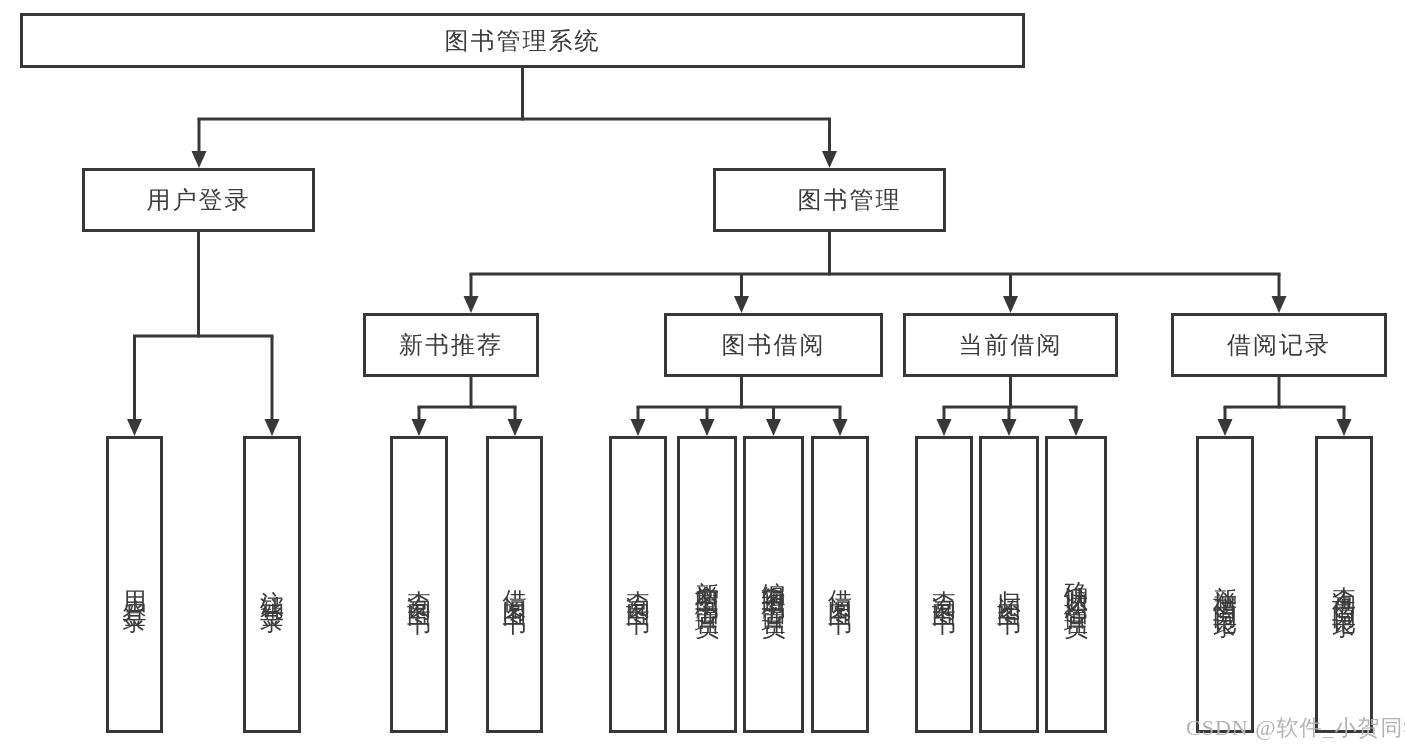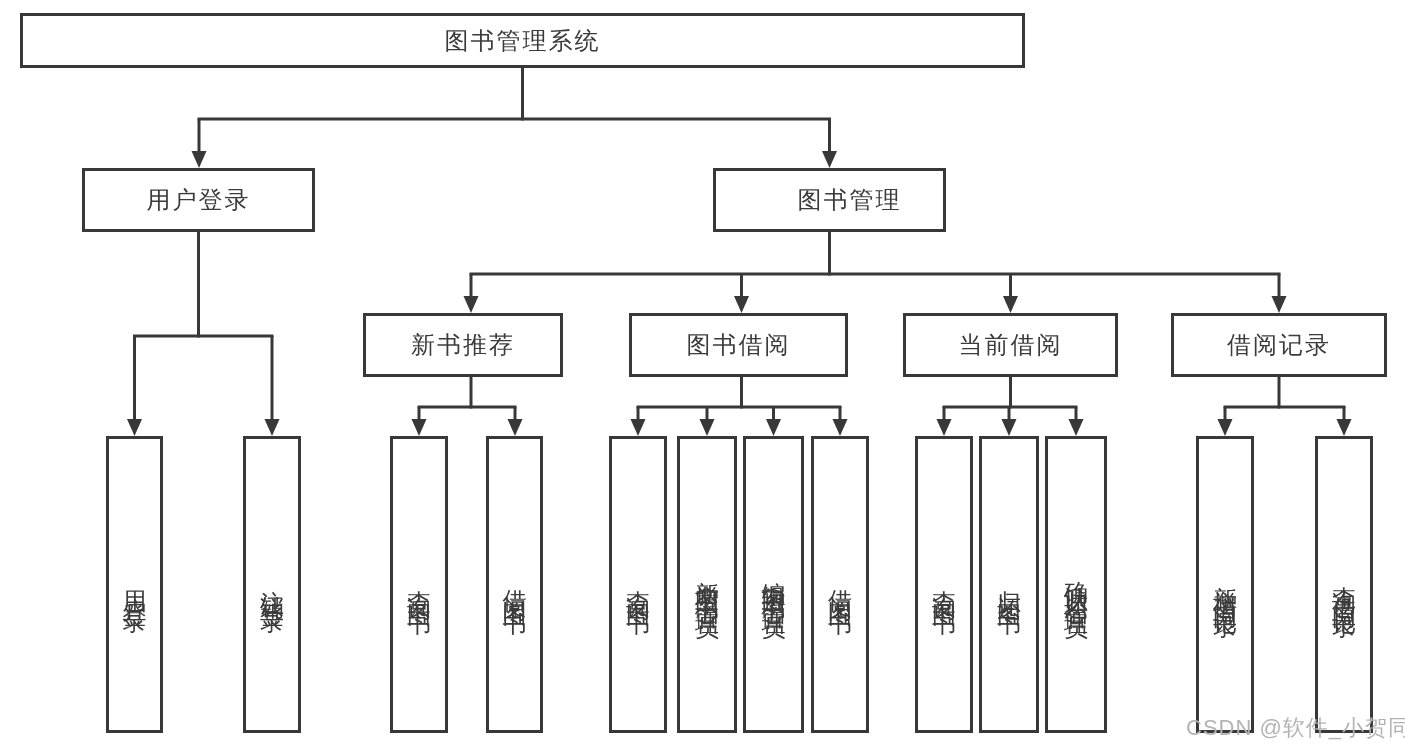--- a/index.html
+++ b/index.html
@@ -12,7 +12,7 @@
     width: 1405px;
     height: 747px;
     background: #ffffff;
-    font-family: Liberation Sans, sans-serif;
+    font-family: Liberation Serif, serif;
     overflow: hidden;
   }
   #wires {

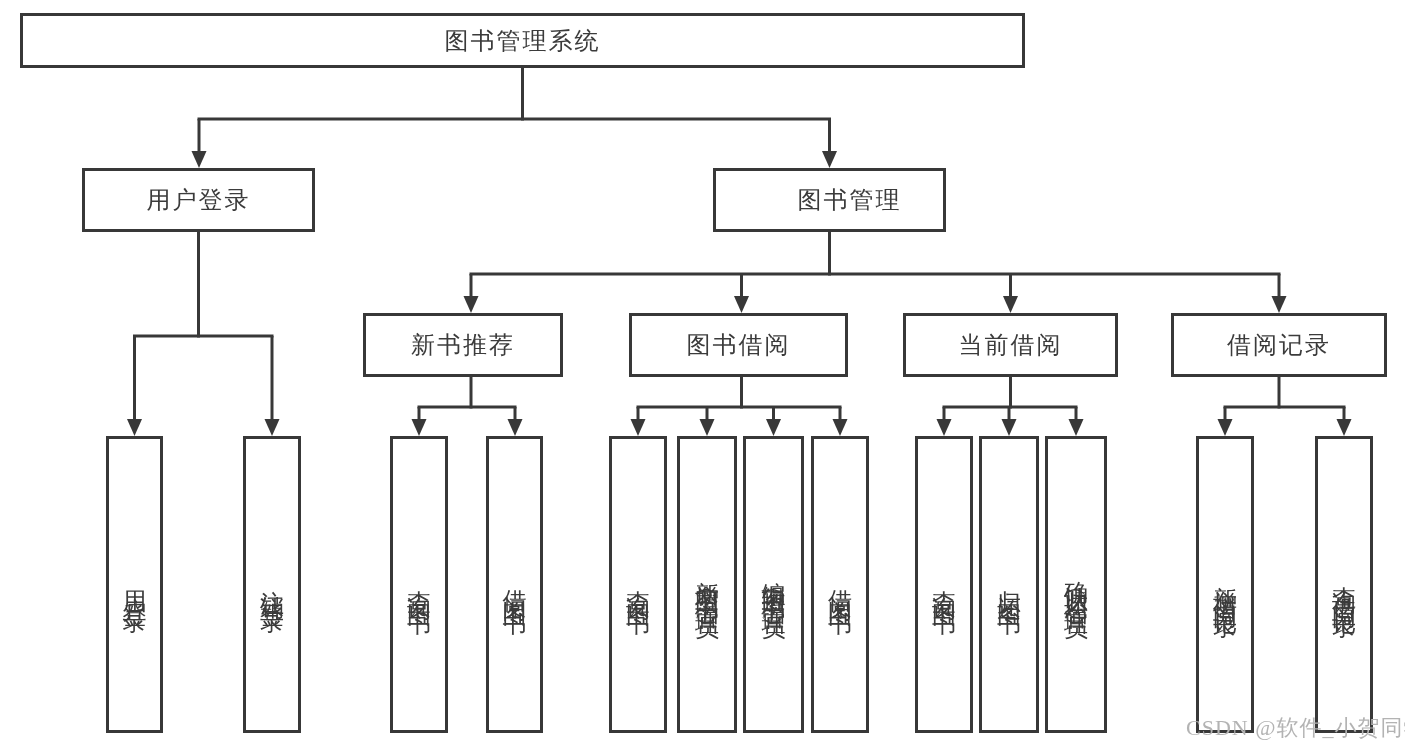--- a/index.html
+++ b/index.html
@@ -135,7 +135,7 @@
   <div class="box hbox" style="left:82px; top:168px; width:233px; height:64px;">用户登录</div>
   <div class="box hbox" style="left:713px; top:168px; width:233px; height:64px;padding-left:40px;">图书管理</div>
 
-  <div class="box hbox" style="left:363px; top:313px; width:200px; height:64px;">新书推荐</div>
+  <div class="box hbox" style="left:363px; top:313px; width:176px; height:64px;">新书推荐</div>
   <div class="box hbox" style="left:629px; top:313px; width:219px; height:64px;">图书借阅</div>
   <div class="box hbox" style="left:1171px; top:313px; width:216px; height:64px;">借阅记录</div>
   <div class="box hbox" style="left:903px; top:313px; width:215px; height:64px;">当前借阅</div>

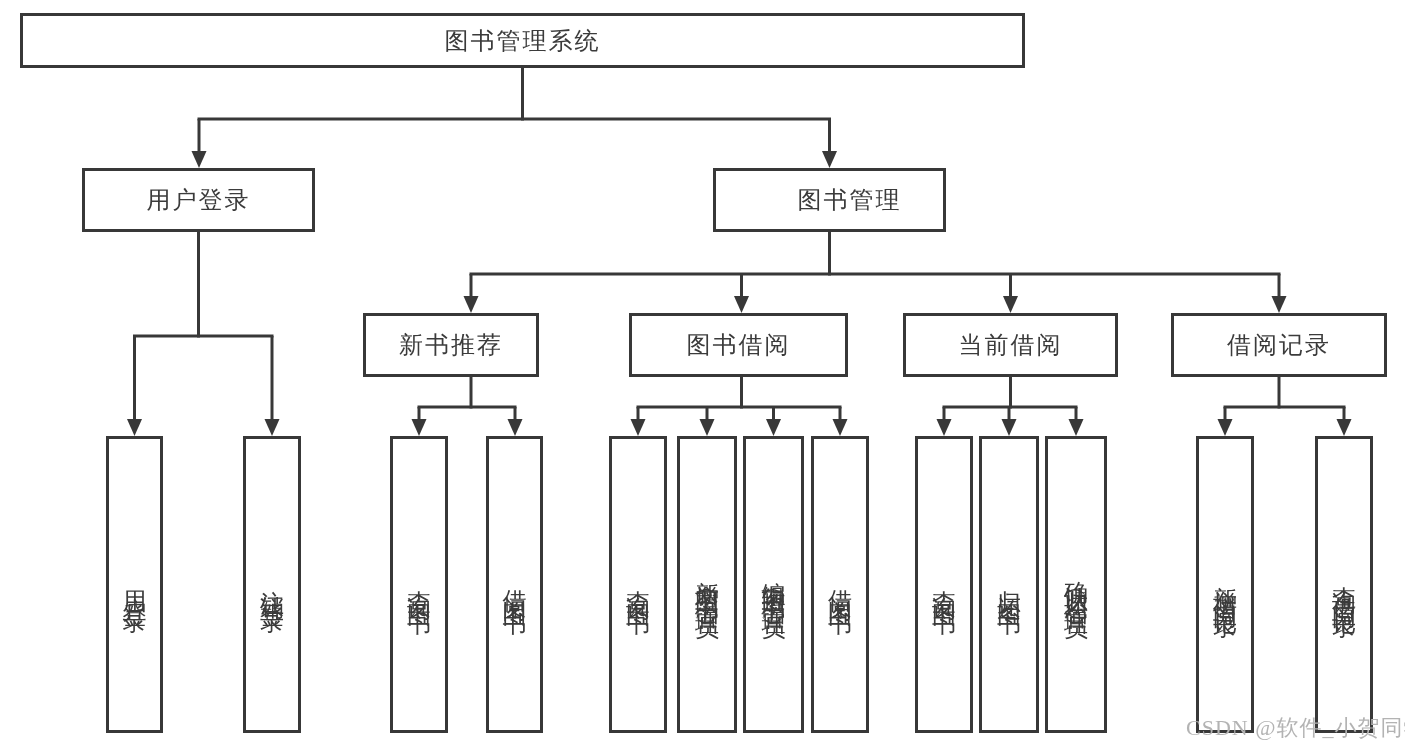--- a/index.html
+++ b/index.html
@@ -136,7 +136,7 @@
   <div class="box hbox" style="left:713px; top:168px; width:233px; height:64px;padding-left:40px;">图书管理</div>
 
   <div class="box hbox" style="left:363px; top:313px; width:176px; height:64px;">新书推荐</div>
-  <div class="box hbox" style="left:629px; top:313px; width:219px; height:64px;">图书借阅</div>
+  <div class="box hbox" style="left:664px; top:313px; width:219px; height:64px;">图书借阅</div>
   <div class="box hbox" style="left:1171px; top:313px; width:216px; height:64px;">借阅记录</div>
   <div class="box hbox" style="left:903px; top:313px; width:215px; height:64px;">当前借阅</div>
 

